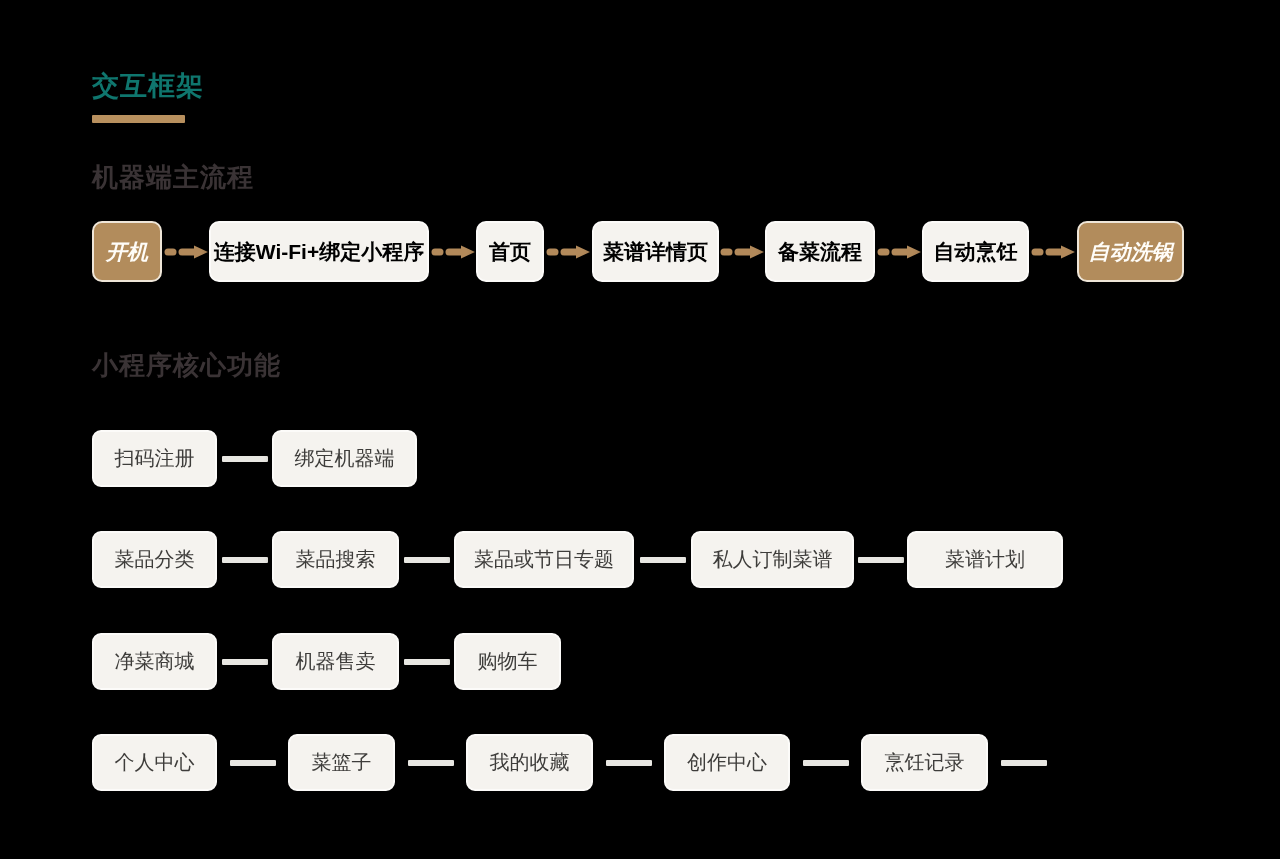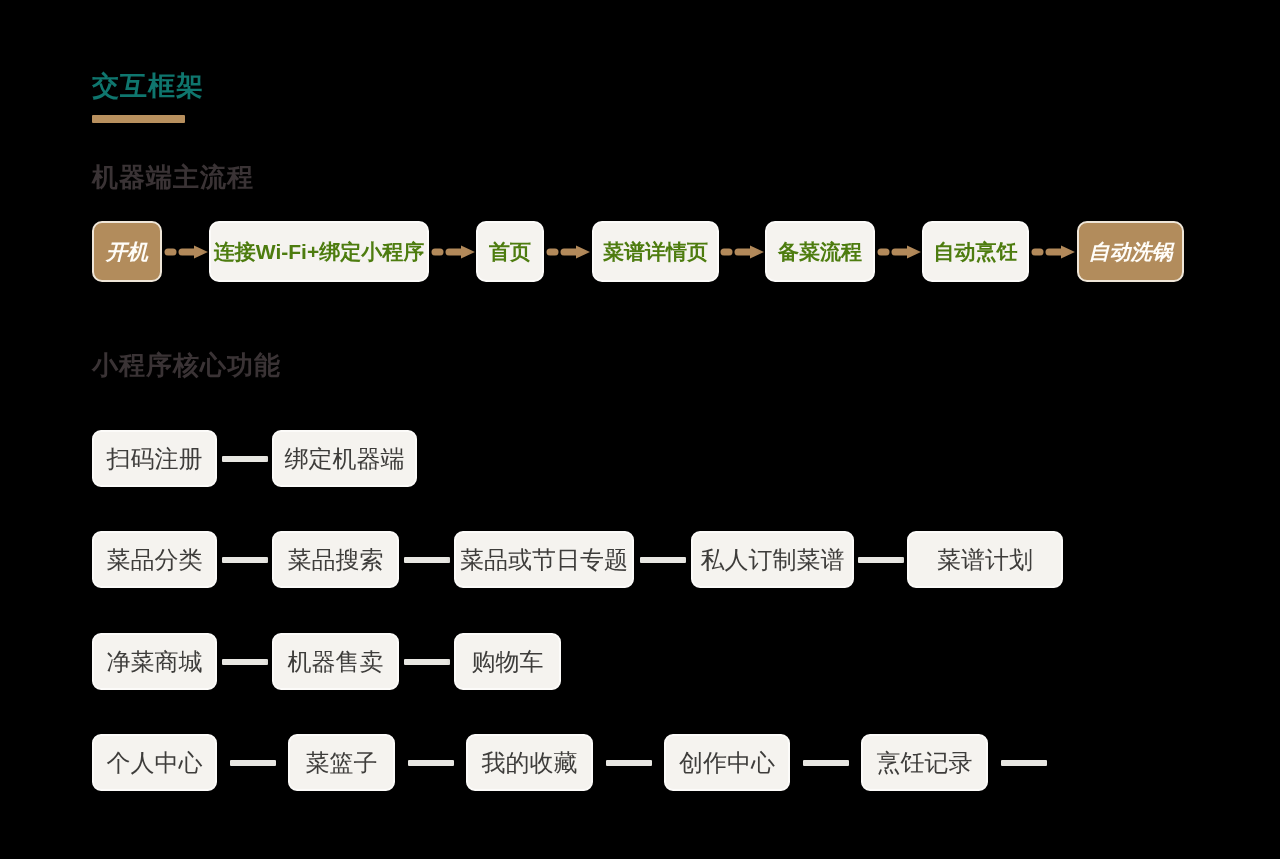--- a/index.html
+++ b/index.html
@@ -62,7 +62,7 @@
     box-shadow: 0 3px 7px rgba(0,0,0,0.55);
     font-size: 21px;
     font-weight: bold;
-    color: #4d7c0f;
+    color: #000000;
     white-space: nowrap;
     flex: 0 0 auto;
   }

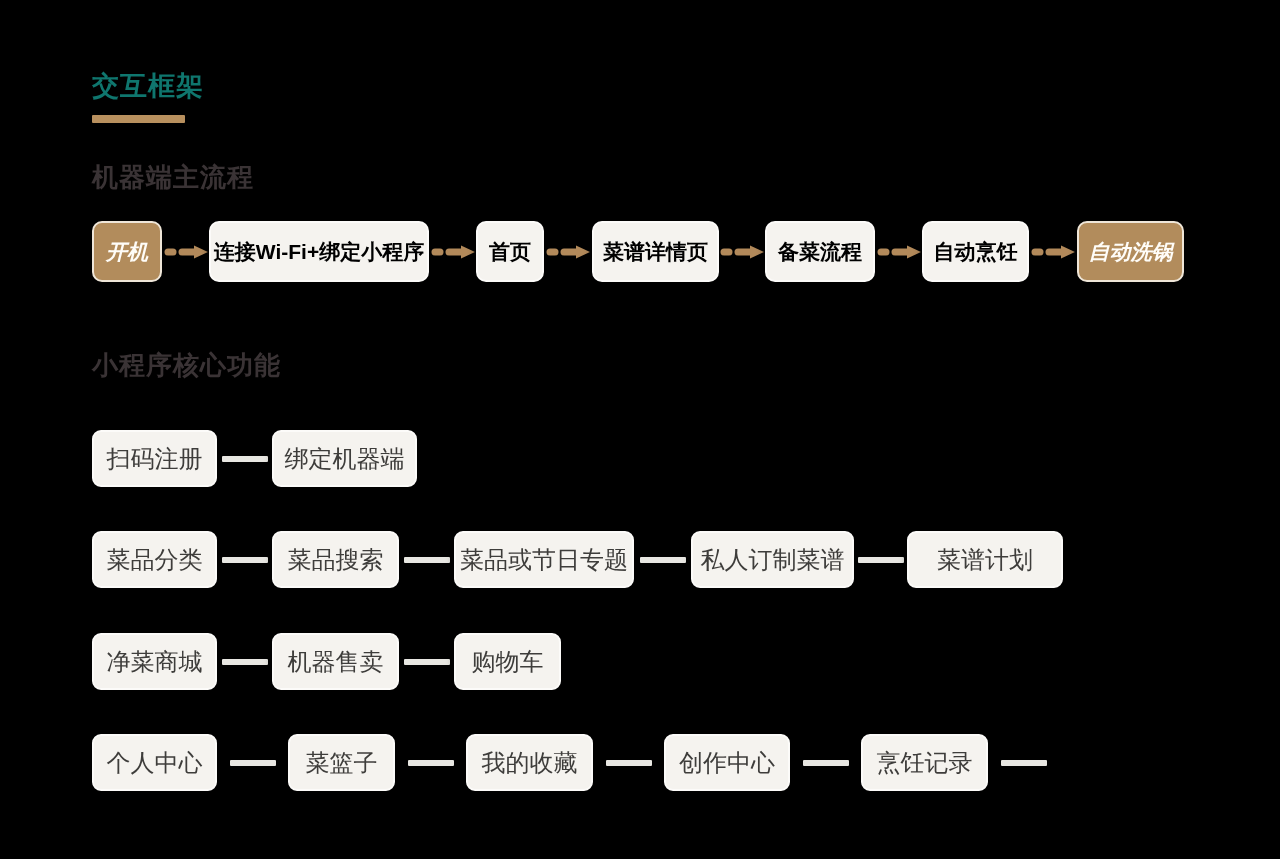--- a/index.html
+++ b/index.html
@@ -86,7 +86,7 @@
   .mini-row .node {
     height: 57px;
     font-weight: normal;
-    font-size: 24px;
+    font-size: 20px;
     color: #3e3d3b;
     border-radius: 9px;
   }

